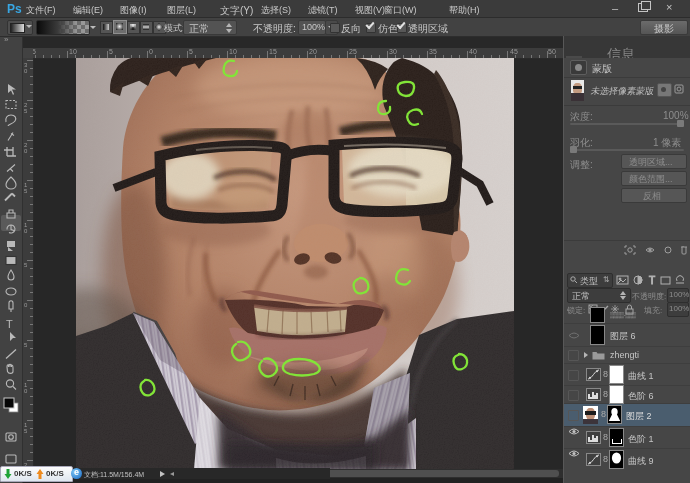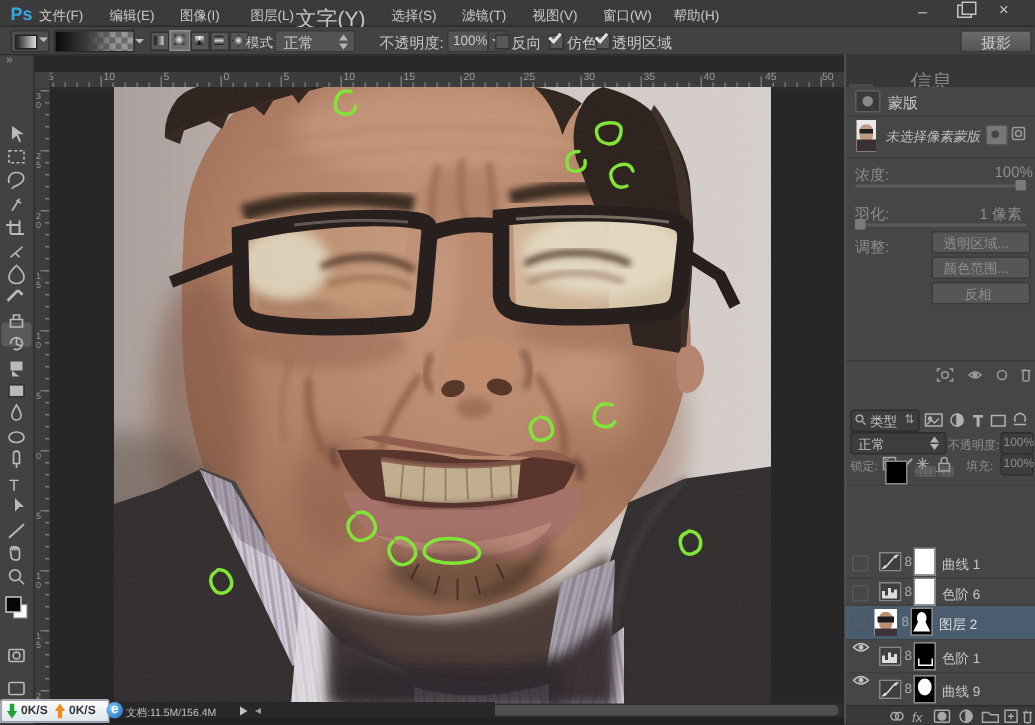--- a/index.html
+++ b/index.html
@@ -24,7 +24,7 @@
     <span class="abs" style="left:73px;top:4px;font-size:9px;color:#c9c9c9;white-space:nowrap;">编辑(E)</span>
     <span class="abs" style="left:120px;top:4px;font-size:9px;color:#c9c9c9;white-space:nowrap;">图像(I)</span>
     <span class="abs" style="left:167px;top:4px;font-size:9px;color:#c9c9c9;white-space:nowrap;">图层(L)</span>
-    <span class="abs" style="left:197px;top:4px;font-size:14px;color:#c9c9c9;white-space:nowrap;">文字(Y)</span>
+    <span class="abs" style="left:220px;top:4px;font-size:10px;color:#c9c9c9;white-space:nowrap;">文字(Y)</span>
     <span class="abs" style="left:261px;top:4px;font-size:9px;color:#c9c9c9;white-space:nowrap;">选择(S)</span>
     <span class="abs" style="left:308px;top:4px;font-size:9px;color:#c9c9c9;white-space:nowrap;">滤镜(T)</span>
     <span class="abs" style="left:355px;top:4px;font-size:9px;color:#c9c9c9;white-space:nowrap;">视图(V)</span>

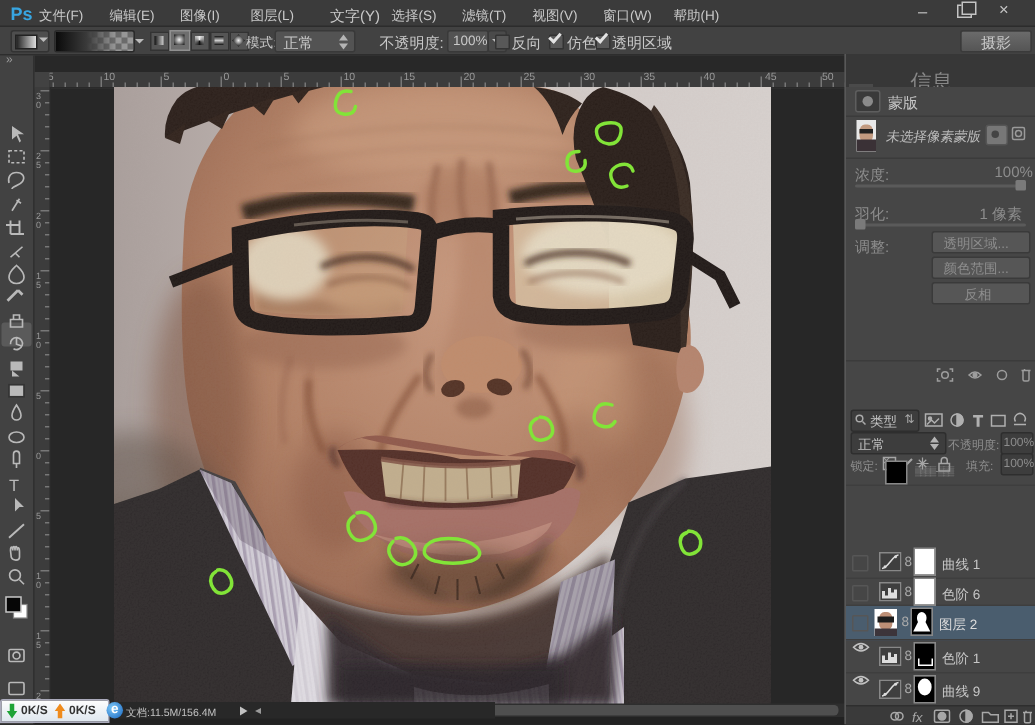--- a/index.html
+++ b/index.html
@@ -28,7 +28,7 @@
     <span class="abs" style="left:261px;top:4px;font-size:9px;color:#c9c9c9;white-space:nowrap;">选择(S)</span>
     <span class="abs" style="left:308px;top:4px;font-size:9px;color:#c9c9c9;white-space:nowrap;">滤镜(T)</span>
     <span class="abs" style="left:355px;top:4px;font-size:9px;color:#c9c9c9;white-space:nowrap;">视图(V)</span>
-    <span class="abs" style="left:402px;top:4px;font-size:9px;color:#c9c9c9;white-space:nowrap;">窗口(W)</span>
+    <span class="abs" style="left:384px;top:4px;font-size:9px;color:#c9c9c9;white-space:nowrap;">窗口(W)</span>
     <span class="abs" style="left:449px;top:4px;font-size:9px;color:#c9c9c9;white-space:nowrap;">帮助(H)</span>
 
     <span class="abs" style="left:612px;top:2px;color:#c4c4c4;font-size:11px;">–</span>

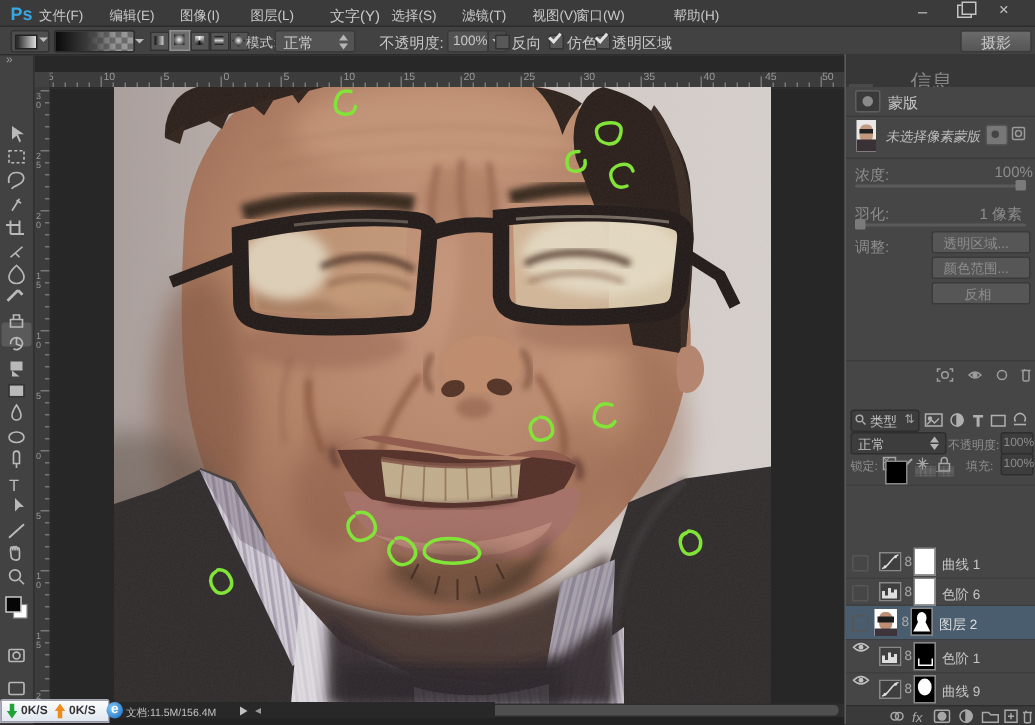--- a/index.html
+++ b/index.html
@@ -638,6 +638,13 @@
             <div class="abs" style="left:27px;top:-6px;width:13px;height:14px;background:#000;outline:1px solid #888;"></div>
             <span class="abs" style="left:46px;top:-2px;color:#9a9a9a;font-size:6px;letter-spacing:-1px;">▒▒▒▒ - ▒▒▒</span>
           </div>
+          <div class="abs" style="left:0;top:10px;width:127px;height:22px;border-bottom:1px solid #3e3e3e;">
+            <svg width="12" height="9" viewBox="0 0 12 9" style="position:absolute;left:4px;top:7px">
+              <path d="M1 4.5 q5 -5 10 0 q-5 5 -10 0 Z" fill="none" stroke="#707070"></path>
+            </svg>
+            <div class="abs" style="left:27px;top:2px;width:13px;height:18px;background:#000;outline:1px solid #888;"></div>
+            <span class="abs" style="left:46px;top:6px;color:#c6c6c6;font-size:9px;">图层 6</span>
+          </div>
           <div class="abs" style="left:0;top:50px;width:127px;height:21px;border-bottom:1px solid #3e3e3e;">
             <div class="abs" style="left:4px;top:6px;width:9px;height:9px;border:1px solid #565656;border-radius:1px;"></div>
             <svg width="15" height="13" viewBox="0 0 15 13" style="position:absolute;left:22px;top:4px">

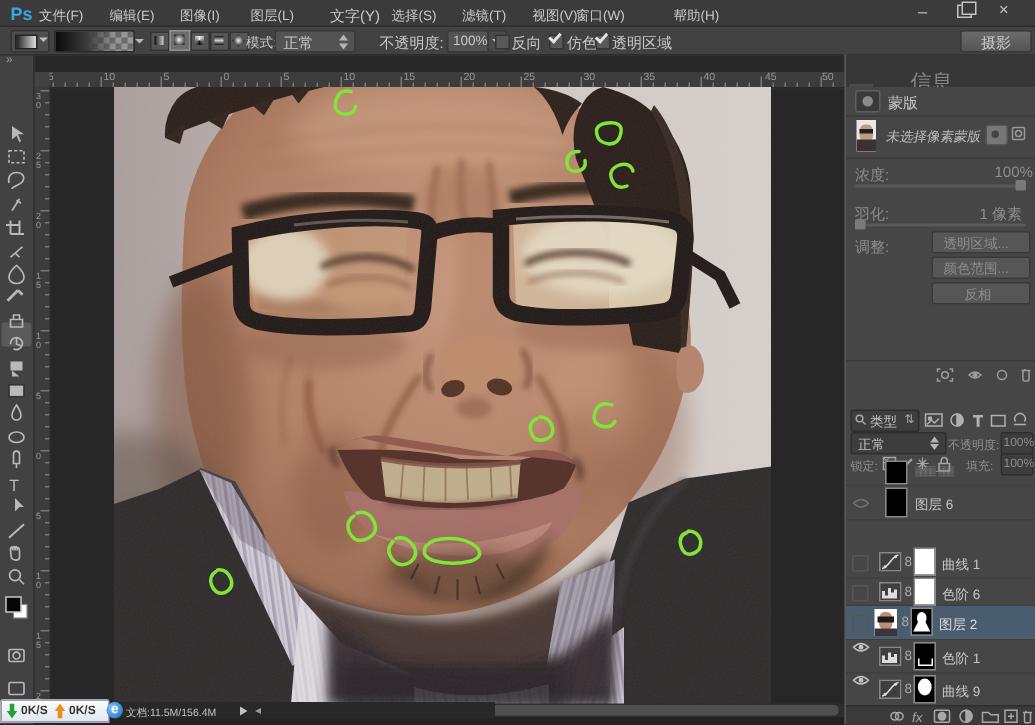--- a/index.html
+++ b/index.html
@@ -645,6 +645,14 @@
             <div class="abs" style="left:27px;top:2px;width:13px;height:18px;background:#000;outline:1px solid #888;"></div>
             <span class="abs" style="left:46px;top:6px;color:#c6c6c6;font-size:9px;">图层 6</span>
           </div>
+          <div class="abs" style="left:0;top:33px;width:127px;height:16px;border-bottom:1px solid #3e3e3e;">
+            <div class="abs" style="left:4px;top:3px;width:9px;height:9px;border:1px solid #565656;border-radius:1px;"></div>
+            <div class="abs" style="left:20px;top:5px;width:0;height:0;border-top:3px solid transparent;border-bottom:3px solid transparent;border-left:4px solid #b5b5b5;"></div>
+            <svg width="13" height="10" viewBox="0 0 13 10" style="position:absolute;left:28px;top:3px">
+              <path d="M0.5 2 h4 l1 1.5 h7 v6 h-12 Z" fill="#9a9a9a"></path>
+            </svg>
+            <span class="abs" style="left:46px;top:3px;color:#c6c6c6;font-size:9px;">zhengti</span>
+          </div>
           <div class="abs" style="left:0;top:50px;width:127px;height:21px;border-bottom:1px solid #3e3e3e;">
             <div class="abs" style="left:4px;top:6px;width:9px;height:9px;border:1px solid #565656;border-radius:1px;"></div>
             <svg width="15" height="13" viewBox="0 0 15 13" style="position:absolute;left:22px;top:4px">

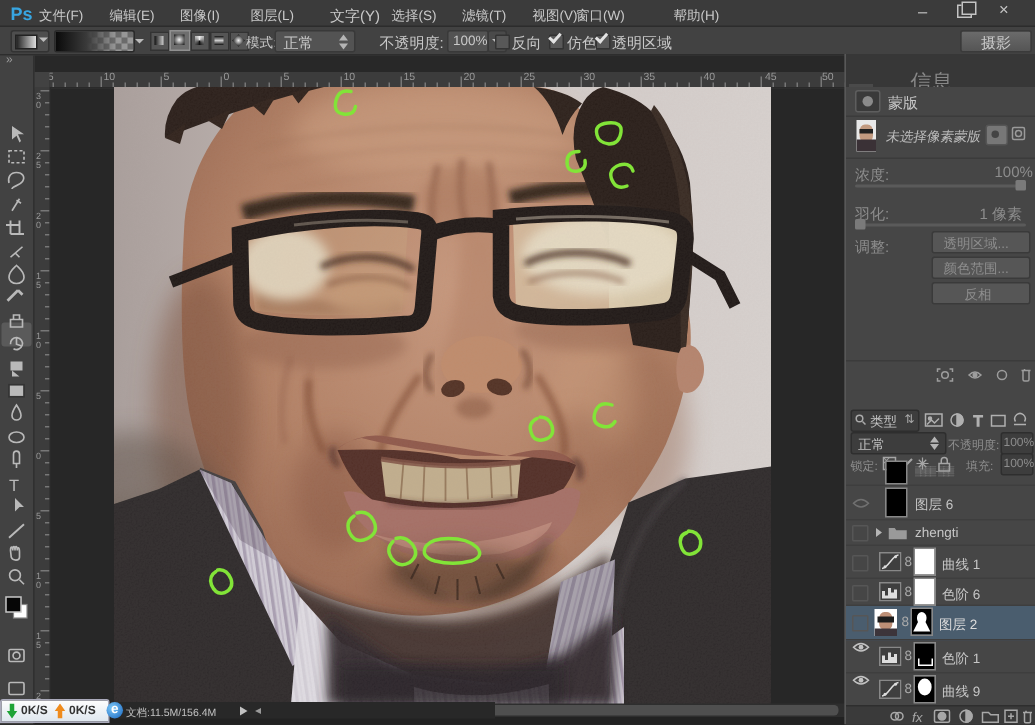--- a/index.html
+++ b/index.html
@@ -723,22 +723,6 @@
         </div>
     </div>
 
-    <div class="abs" style="left:0;top:434px;width:127px;height:13px;background:#3a3a3a;border-top:1px solid #2e2e2e;">
-      <svg class="abs" style="left:28px;top:1px;" width="96" height="11" viewBox="0 0 96 11">
-        <g fill="none" stroke="#a8a8a8" stroke-width="1">
-          <path d="M2 5.5 a2.5 2.5 0 0 1 5 0 a2.5 2.5 0 0 1 -5 0 M5 5.5 a2.5 2.5 0 0 1 5 0 a2.5 2.5 0 0 1 -5 0"></path>
-          <text x="16" y="9" font-size="9" font-style="italic" fill="#a8a8a8" stroke="none" font-family="Liberation Sans">fx</text>
-          <rect x="31" y="1.5" width="10" height="8" rx="1"></rect>
-            <circle cx="36" cy="5.5" r="2.5" fill="#a8a8a8"></circle>
-          <circle cx="52" cy="5.5" r="4"></circle>
-            <path d="M52 1.5 a4 4 0 0 1 0 8 Z" fill="#a8a8a8"></path>
-          <path d="M63 3 h4 l1.5 1.5 h5 v5 h-10.5 Z"></path>
-          <rect x="78" y="1.5" width="8" height="8"></rect>
-            <path d="M80 5.5 h4 m-2 -2 v4"></path>
-          <path d="M90 3 h6 m-5 0 v6 q0 .8 .8 .8 h2.4 q.8 0 .8 -.8 v-6 m-3 -1.2 v1"></path>
-        </g>
-      </svg>
-    </div>
   </div>
 
 </div>

